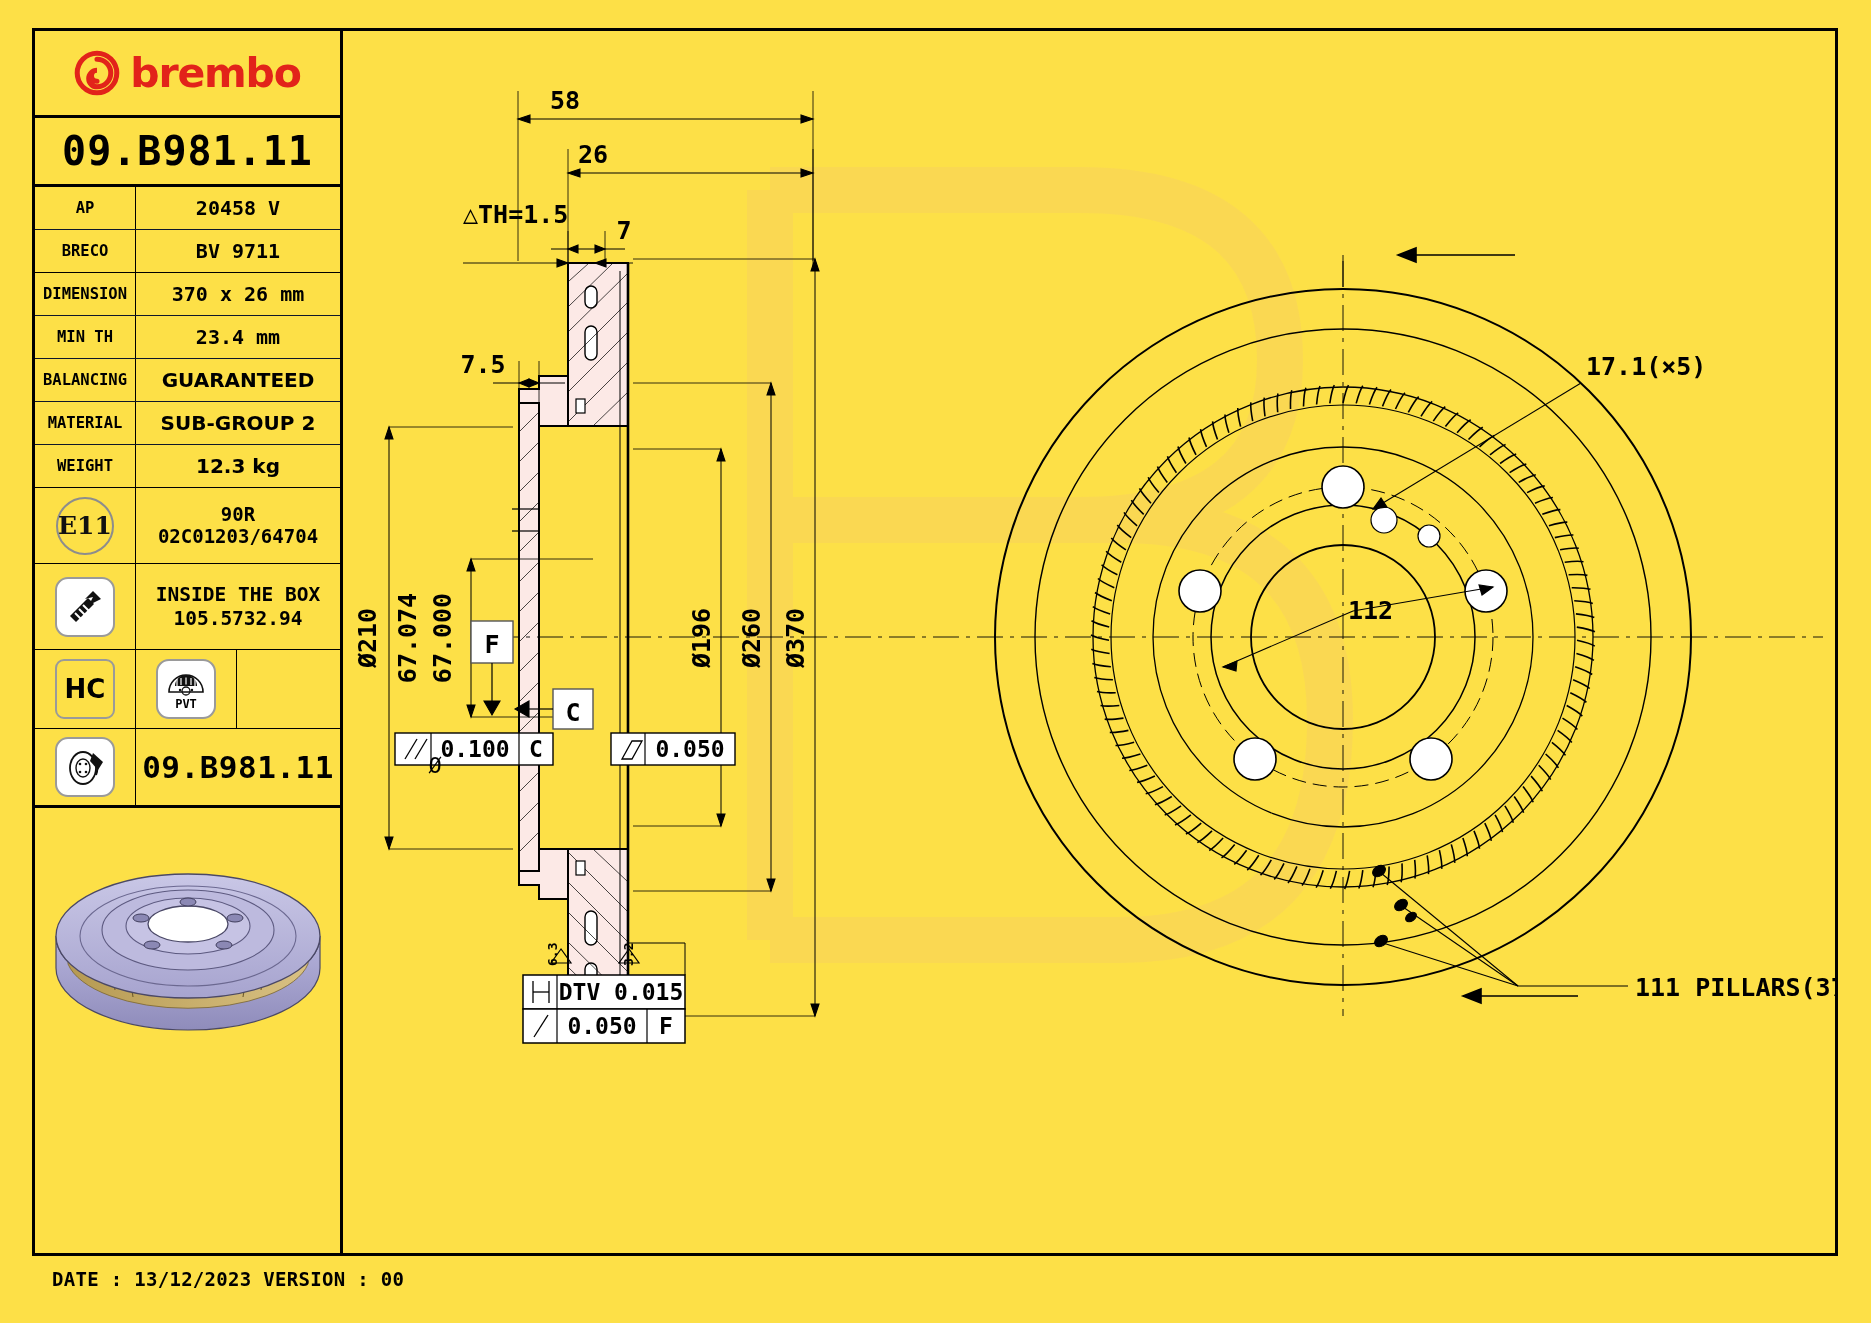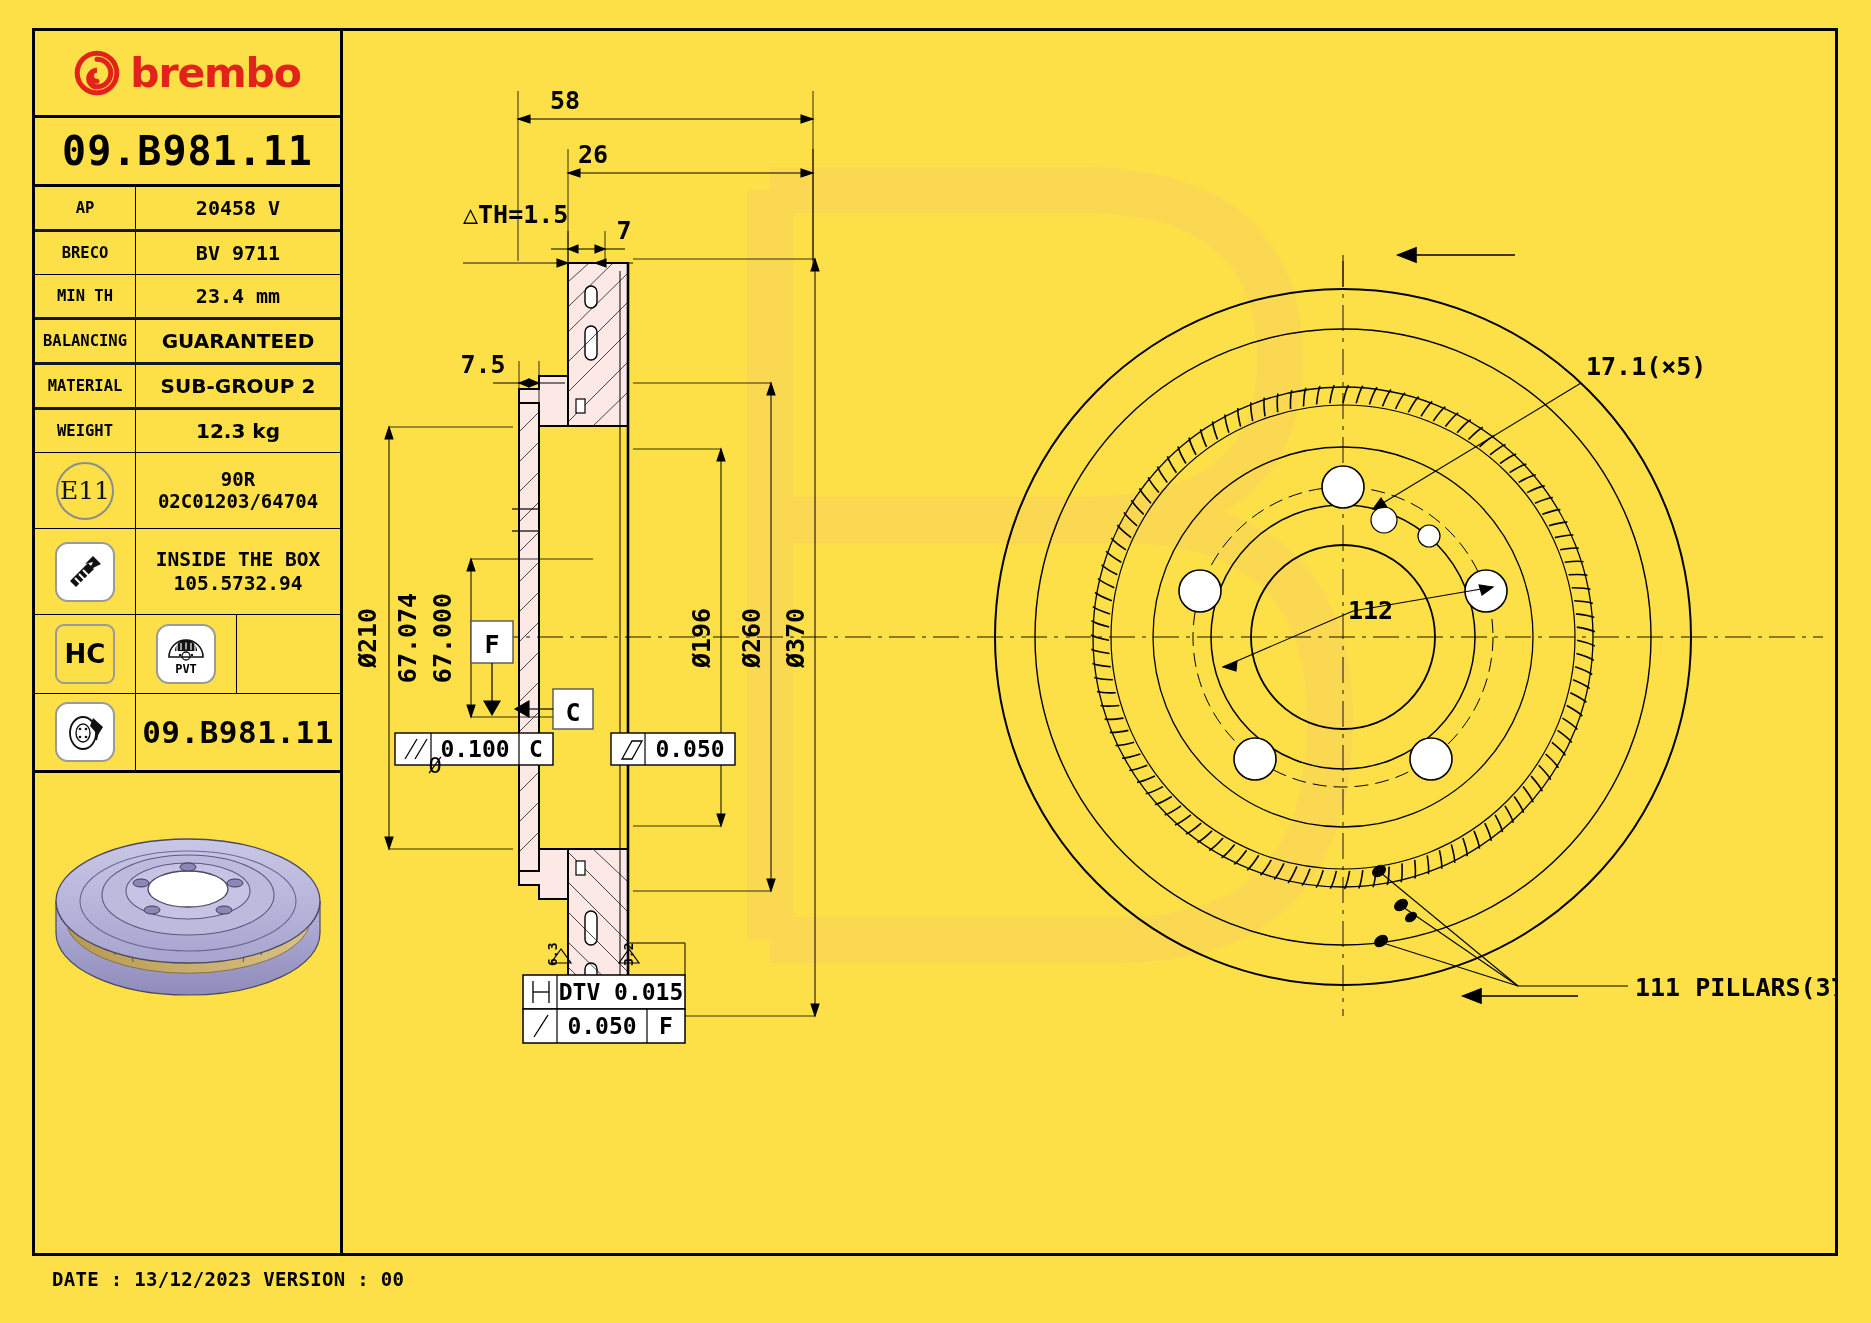--- a/index.html
+++ b/index.html
@@ -22,7 +22,7 @@
   .code-cell{height:66px;border-bottom:3px solid #000;display:flex;align-items:center;justify-content:center;}
   .code-cell span{font-size:40px;letter-spacing:1px;font-weight:bold;}
 
-  .row{display:flex;border-bottom:3px solid #0f172a;height:42px;}
+  .row{display:flex;border-bottom:1px solid #0f172a;height:42px;}
   .row.thick{border-bottom:1.6px solid #000;}
   .row .lbl{width:100px;border-right:1px solid #000;display:flex;align-items:center;justify-content:center;font-size:15.5px;font-weight:bold;}
   .row .val{flex:1;display:flex;align-items:center;justify-content:center;font-size:20px;font-weight:bold;font-family:"DejaVu Sans",sans-serif;text-align:right;}

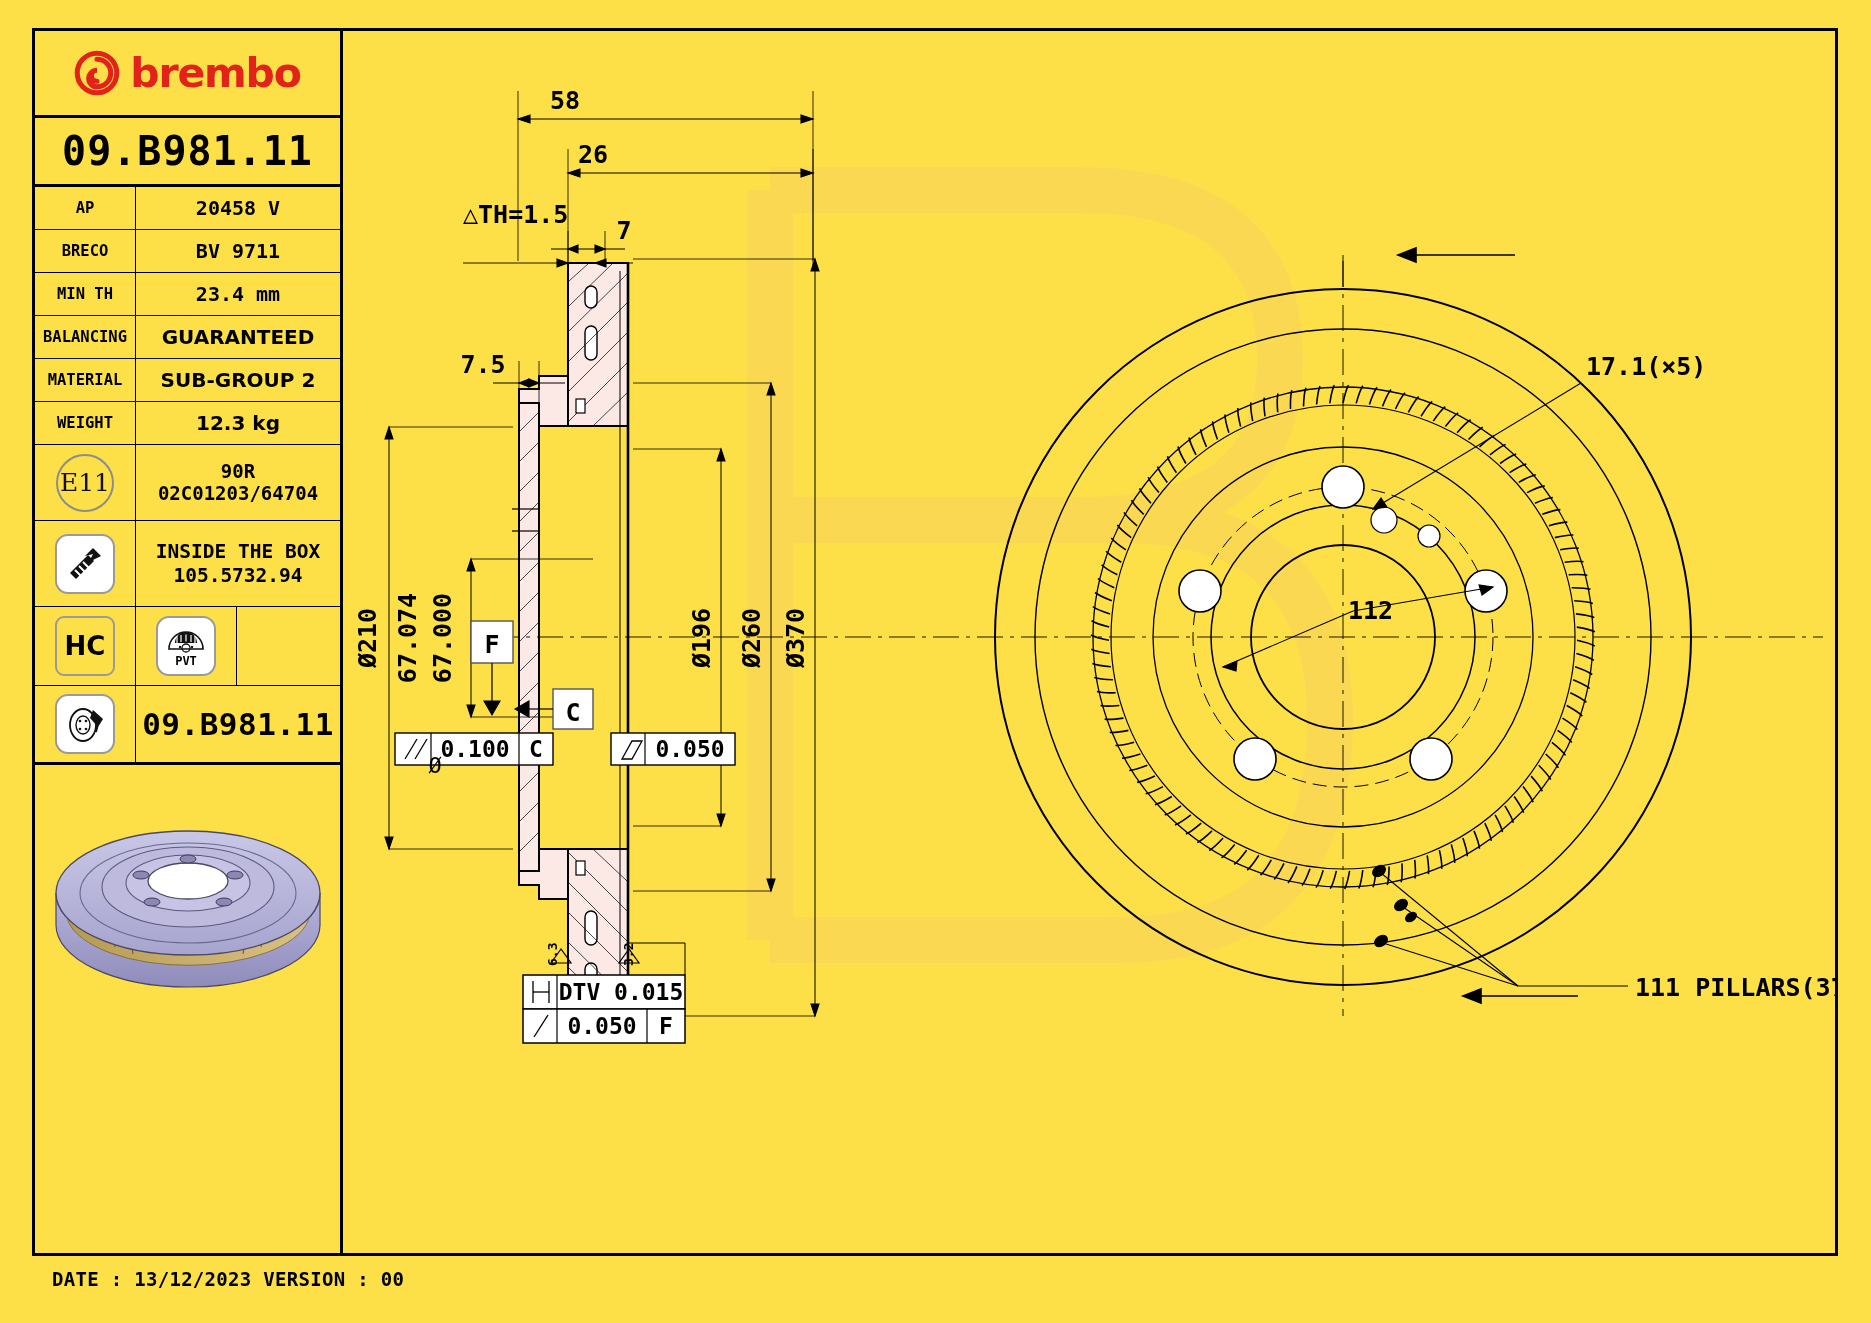--- a/index.html
+++ b/index.html
@@ -100,6 +100,10 @@
   <div class="row thick">
     <div class="lbl">BRECO</div>
     <div class="val mono">BV 9711</div>
+  </div>
+  <div class="row">
+    <div class="lbl">DIMENSION</div>
+    <div class="val mono">370 x 26 mm</div>
   </div>
   <div class="row">
     <div class="lbl">MIN TH</div>

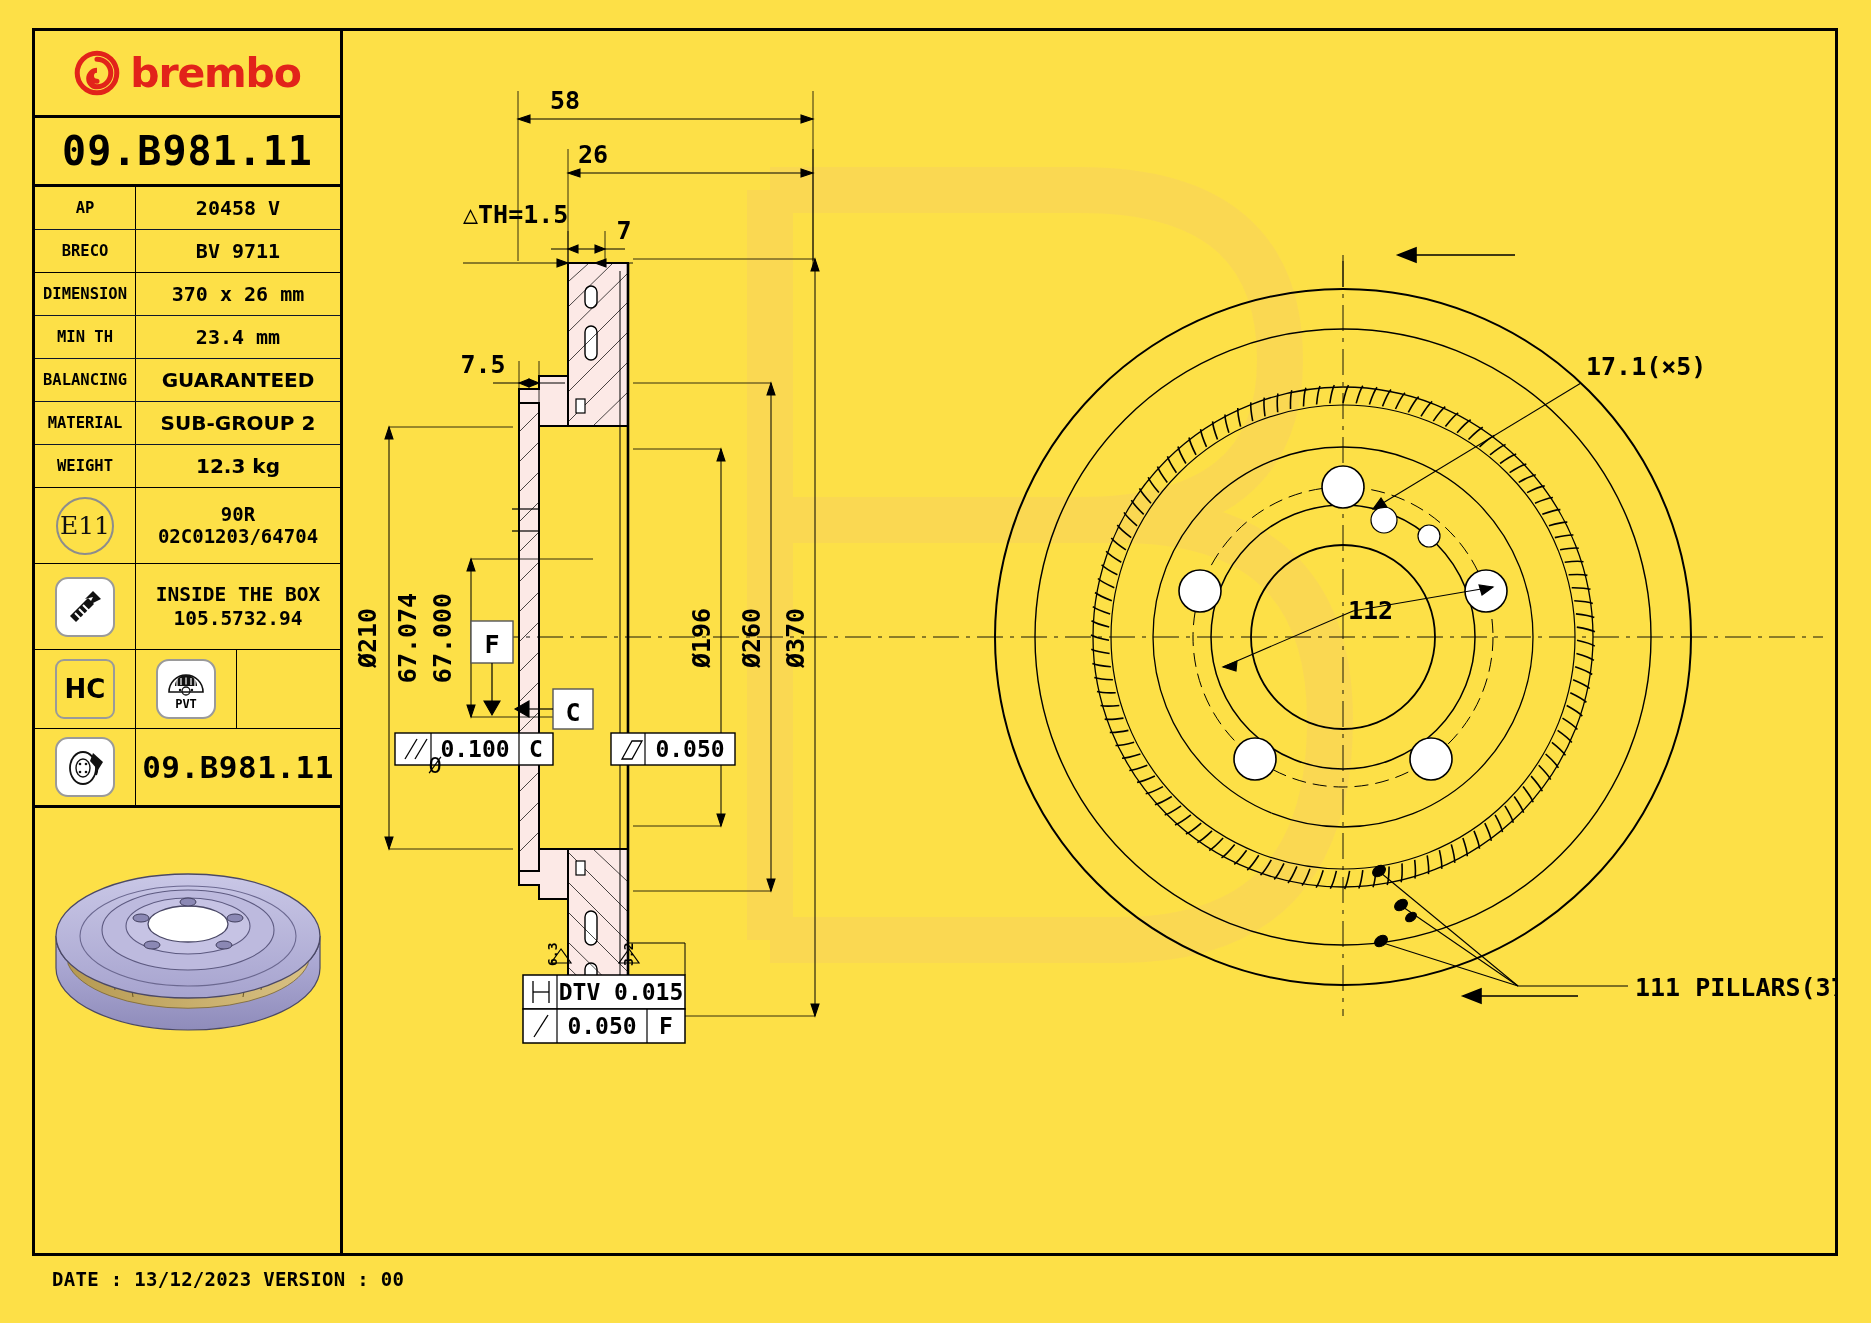--- a/index.html
+++ b/index.html
@@ -31,7 +31,7 @@
   .row-e11{display:flex;border-bottom:1px solid #000;height:75px;}
   .row-e11 .lbl{width:100px;border-right:1px solid #000;display:flex;align-items:center;justify-content:center;}
   .e11-badge{width:54px;height:54px;border:2.5px solid #8d8d8d;border-radius:50%;display:flex;align-items:center;justify-content:center;
-             font-family:"DejaVu Serif",serif;font-weight:normal;font-size:25px;color:#111;}
+             font-family:"DejaVu Serif",serif;font-weight:bold;font-size:25px;color:#111;}
   .row-e11 .val{flex:1;display:flex;flex-direction:column;align-items:center;justify-content:center;font-size:19px;font-weight:bold;line-height:1.12;}
 
   .row-screw{display:flex;border-bottom:1px solid #000;height:85px;}

